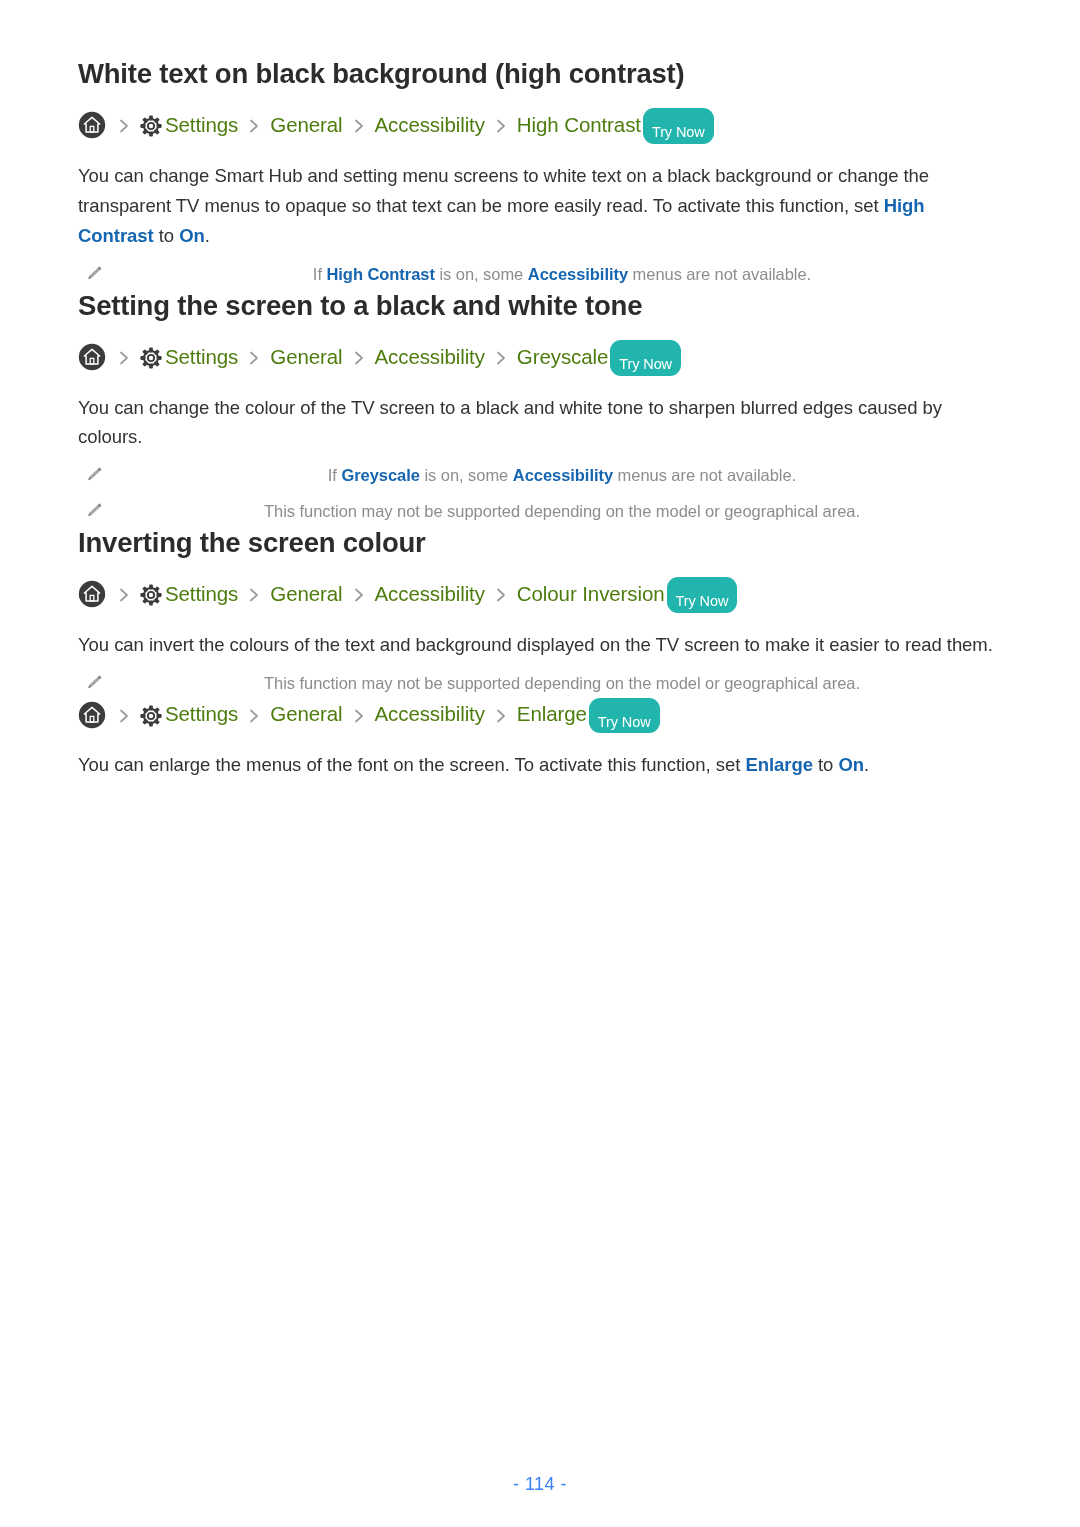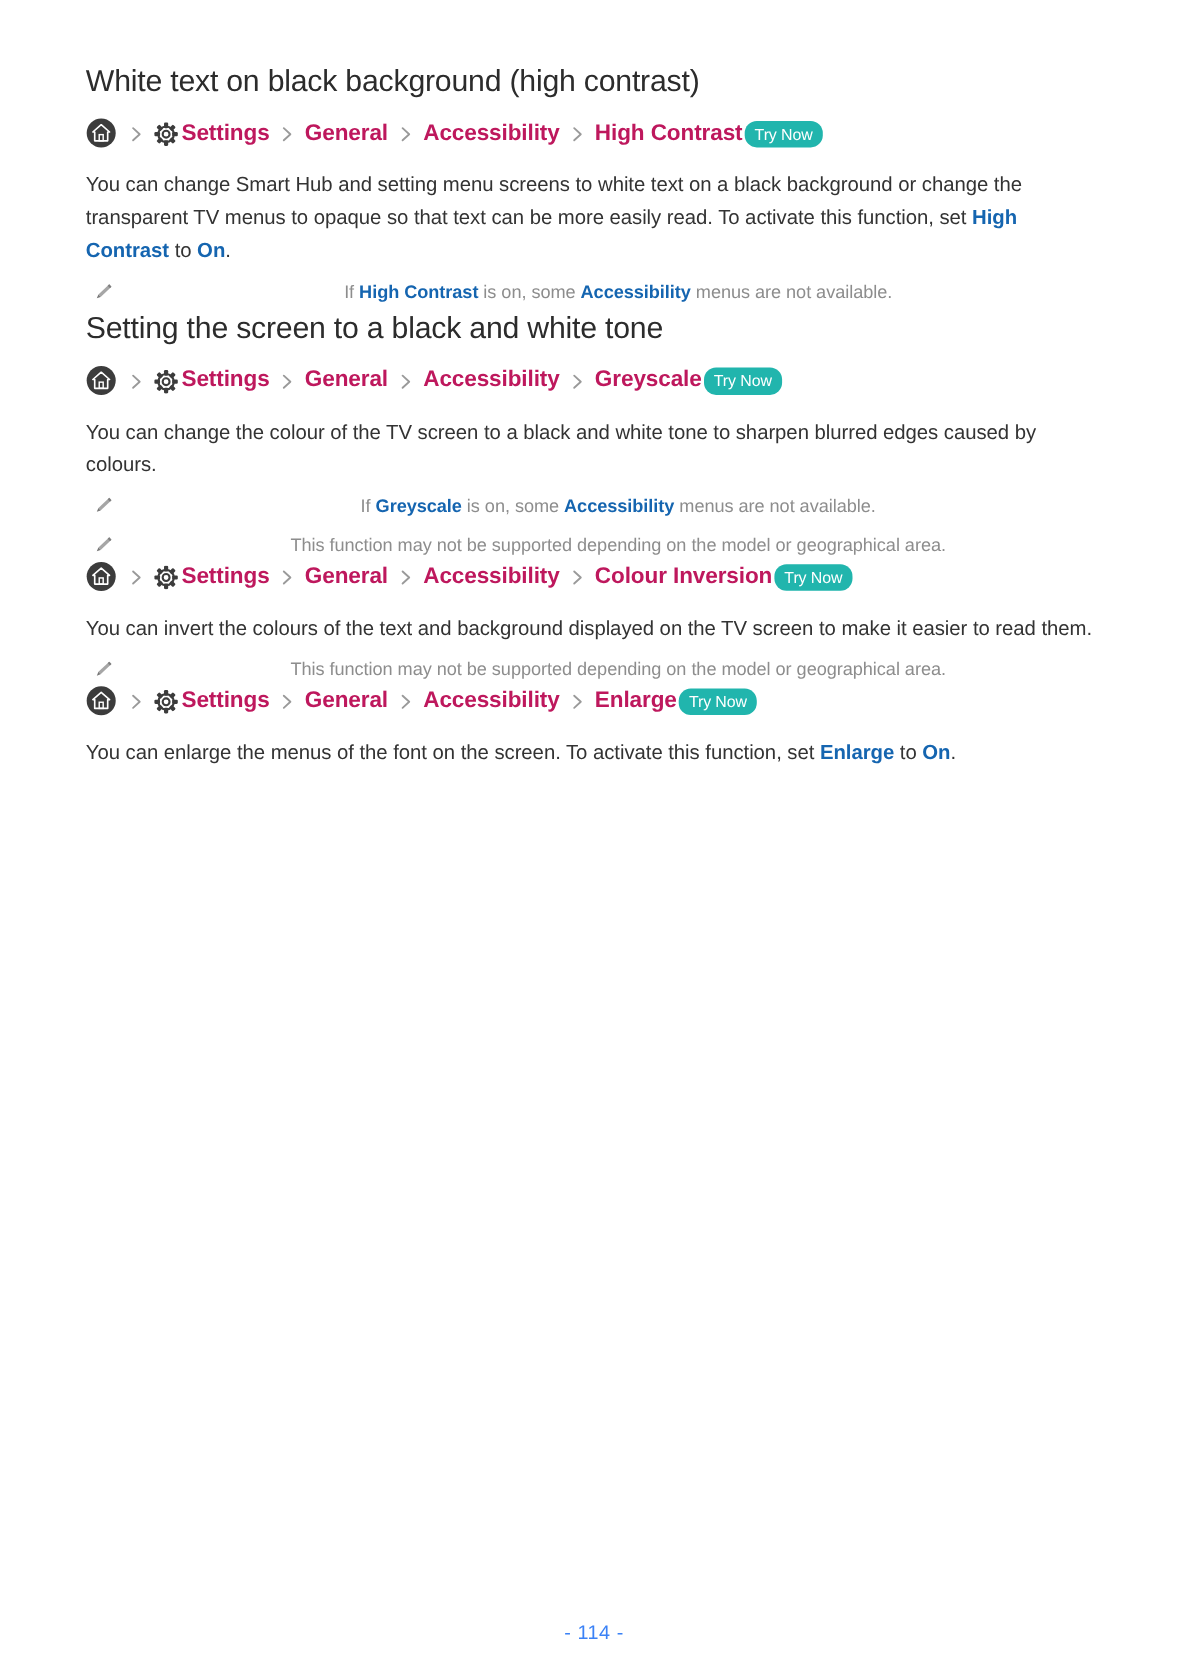--- a/index.html
+++ b/index.html
@@ -37,7 +37,7 @@
 
   h2.heading {
     font-size: 27.5px;
-    font-weight: 400;
+    font-weight: 700;
     color: #2c2c2c;
     letter-spacing: -0.2px;
     margin: 0 0 16px 0;

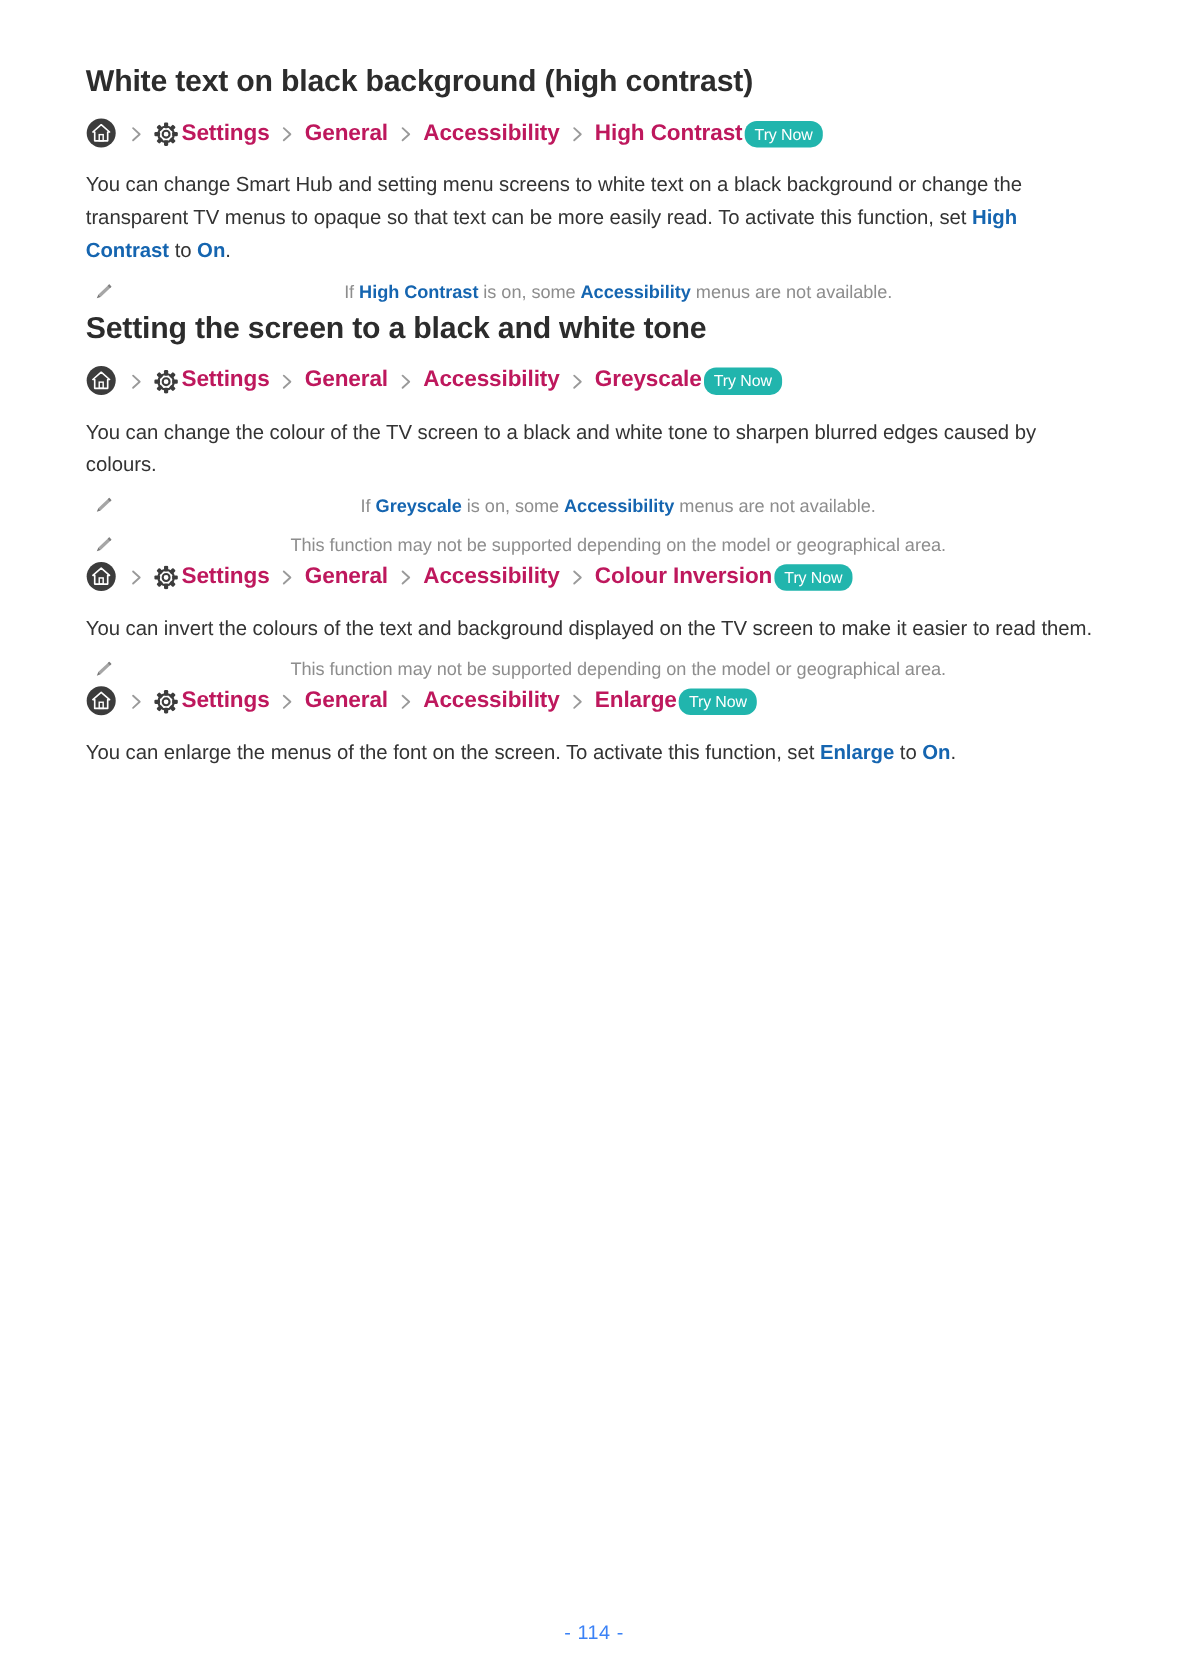--- a/index.html
+++ b/index.html
@@ -81,8 +81,8 @@
   }
   .bc-item {
     font-size: 20.5px;
-    color: #be185d;
-    font-weight: 700;
+    color: #4d7c0f;
+    font-weight: 400;
     letter-spacing: -0.1px;
   }
   .bc-item.last {

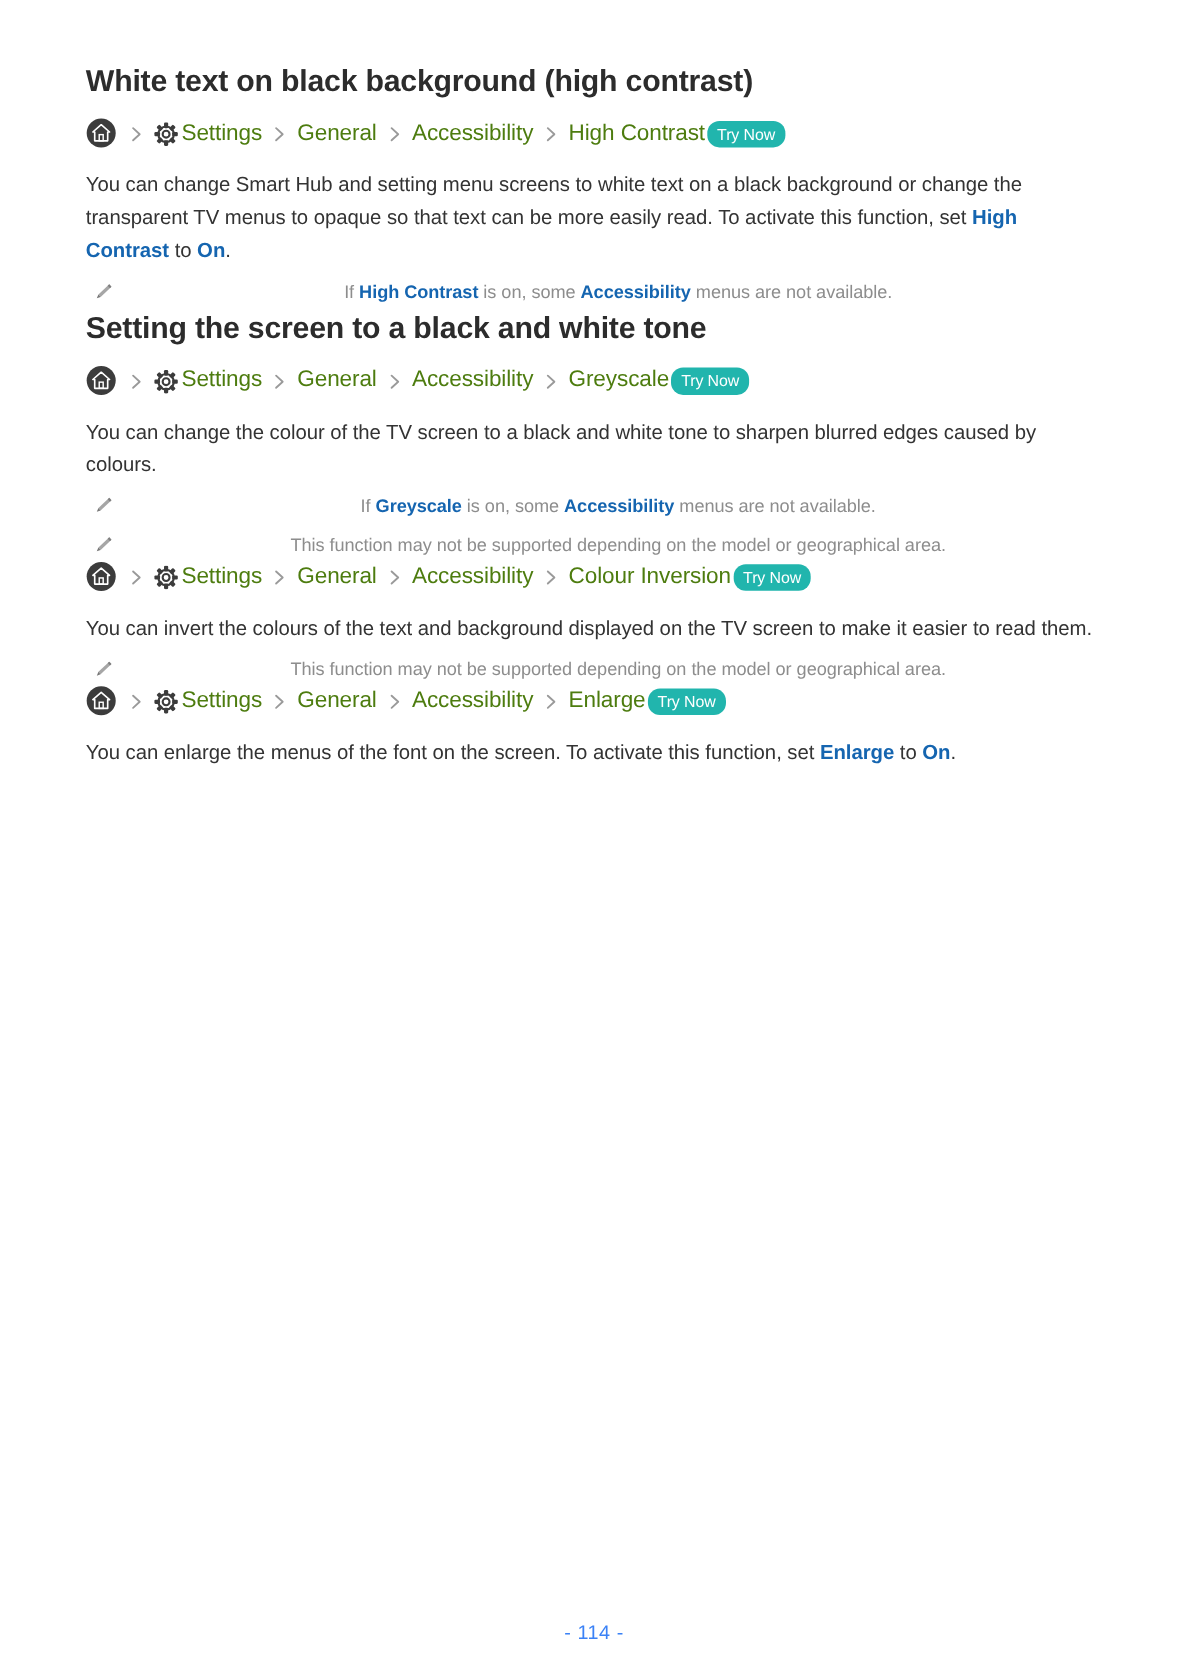--- a/index.html
+++ b/index.html
@@ -97,7 +97,7 @@
     font-size: 14.5px;
     font-weight: 500;
     border-radius: 11px;
-    padding: 6px 9px 4px 9px;
+    padding: 17px 9px 4px 9px;
     line-height: 1;
     letter-spacing: -0.1px;
     position: relative;

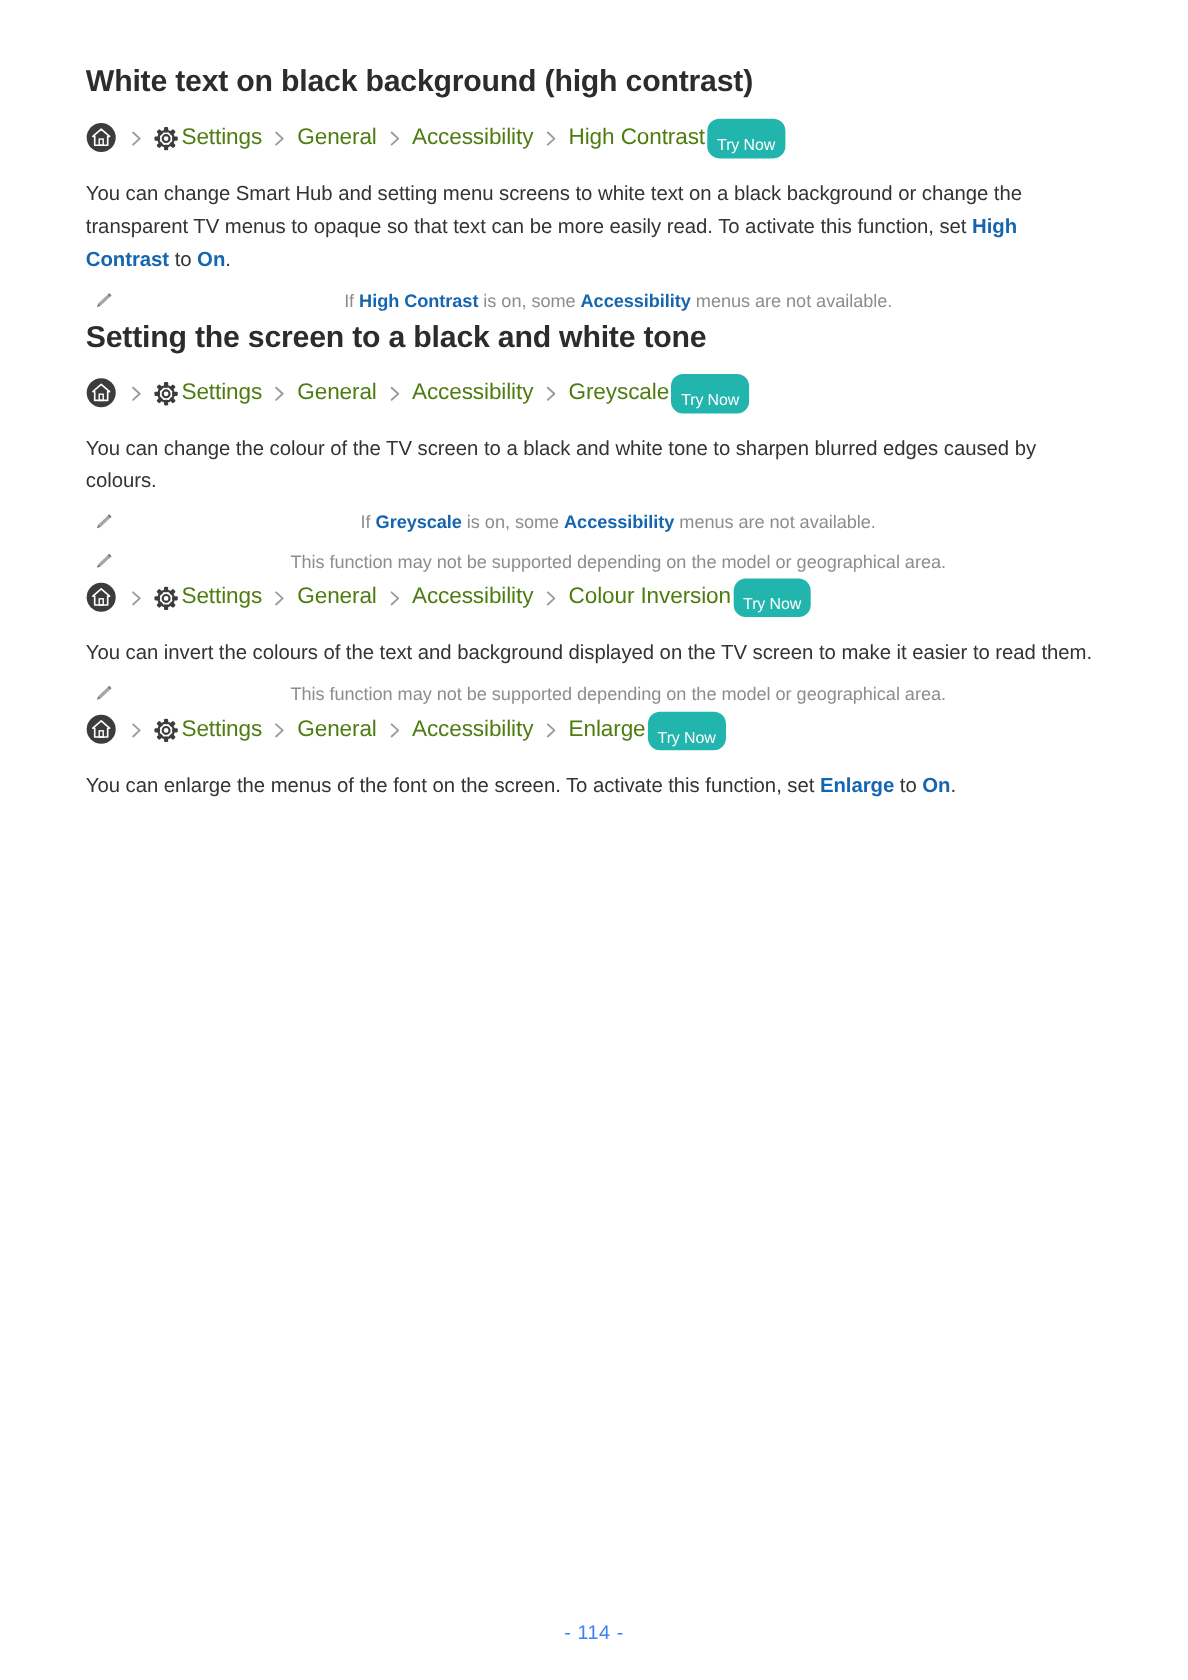--- a/index.html
+++ b/index.html
@@ -273,6 +273,7 @@
         </ul>
       </section>
       <section class="section">
+        <h2 class="heading">Inverting the screen colour</h2>
         <div class="breadcrumb">
           <span class="bc-home"><svg viewBox="0 0 28 28" xmlns="http://www.w3.org/2000/svg">
               <circle cx="14" cy="14" r="13.2" fill="#3c3c3c"></circle>

